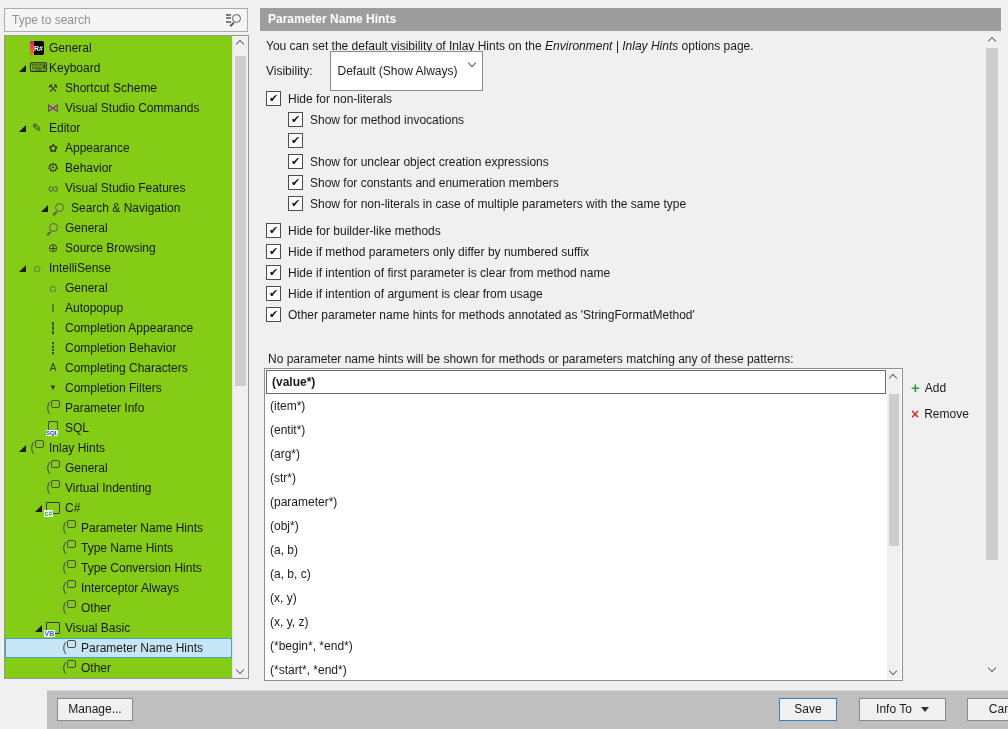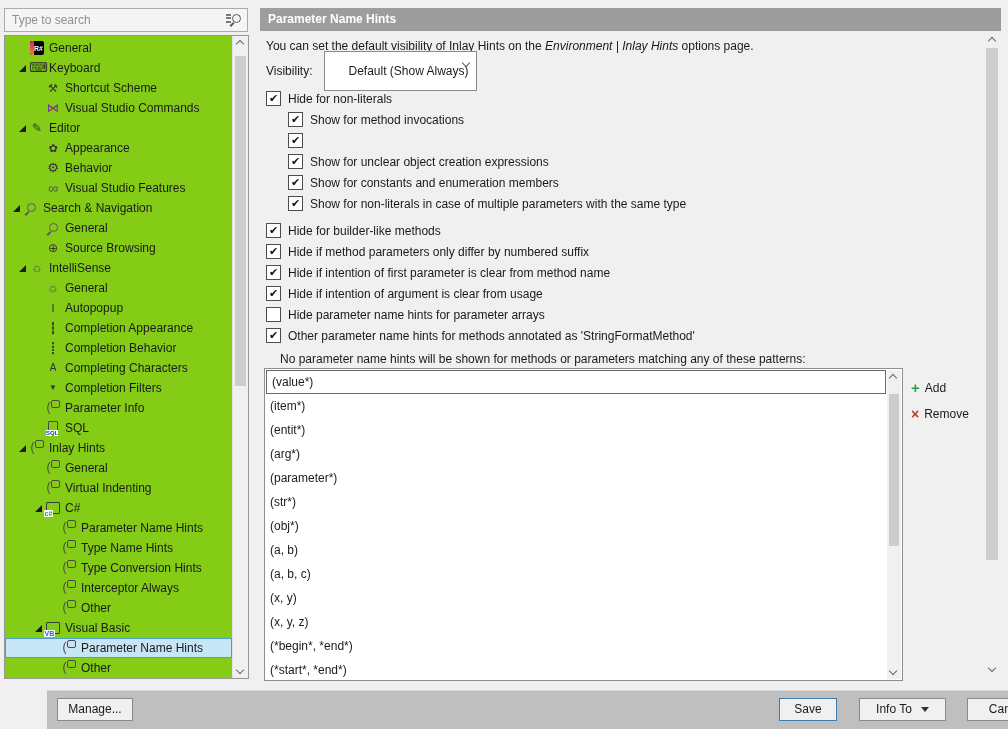--- a/index.html
+++ b/index.html
@@ -63,7 +63,7 @@
   .intro{position:absolute;left:266px;top:39px;}
   .intro em{font-style:italic;}
   .vis-row{position:absolute;left:266px;top:59px;height:23px;display:flex;align-items:center;}
-  .vis-label{margin-right:12px;}
+  .vis-label{margin-right:18px;}
   .select{
     width:153px;height:40px;background:#fff;border:1px solid #8a8a8a;box-sizing:border-box;
     display:flex;align-items:center;padding-left:23px;position:relative;cursor:default;

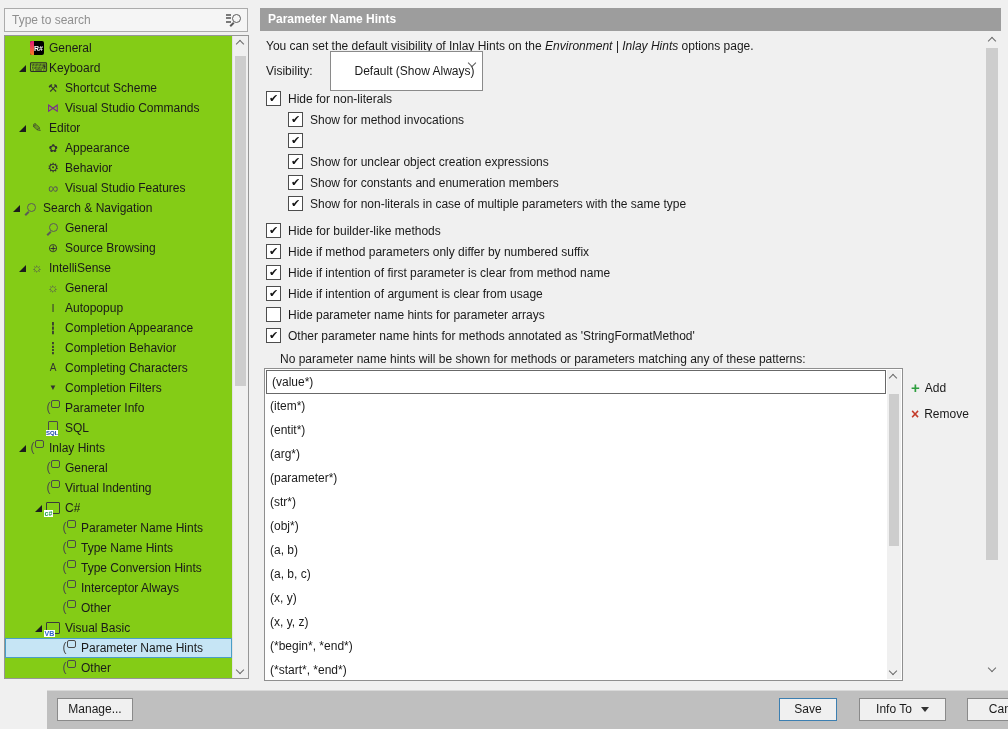--- a/index.html
+++ b/index.html
@@ -66,7 +66,7 @@
   .vis-label{margin-right:18px;}
   .select{
     width:153px;height:40px;background:#fff;border:1px solid #8a8a8a;box-sizing:border-box;
-    display:flex;align-items:center;padding-left:23px;position:relative;cursor:default;
+    display:flex;align-items:center;padding-left:6px;position:relative;cursor:default;
   }
   .select .sel-arrow{position:absolute;right:7px;top:8px;width:5px;height:5px;border-left:1.5px solid #5a5a5a;border-top:1.5px solid #5a5a5a;transform:rotate(225deg);}
   

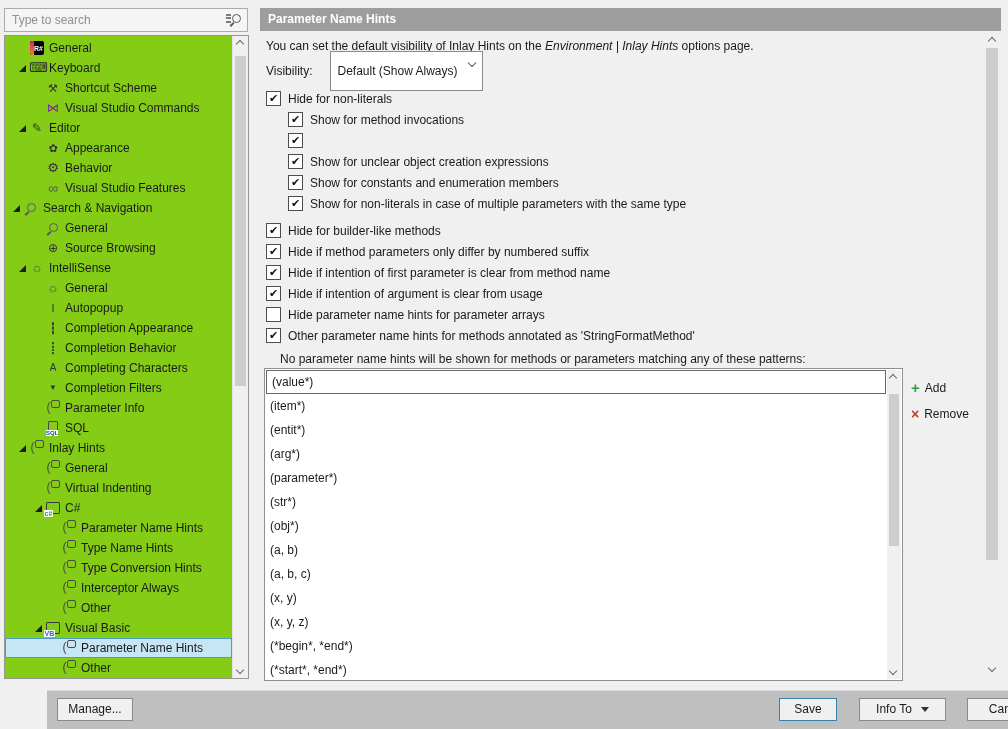--- a/index.html
+++ b/index.html
@@ -163,7 +163,7 @@
         <span class="ticon" style="color: rgb(85, 85, 85); font-size: 14px;">∞</span>
         <span class="tlabel">Visual Studio Features</span>
       </div>
-      <div class="trow" style="padding-left: 4px;">
+      <div class="trow" style="padding-left: 24px; margin-left: 8px;">
         <span class="arrow-slot">
           <span class="exp-arrow"></span>
         </span>

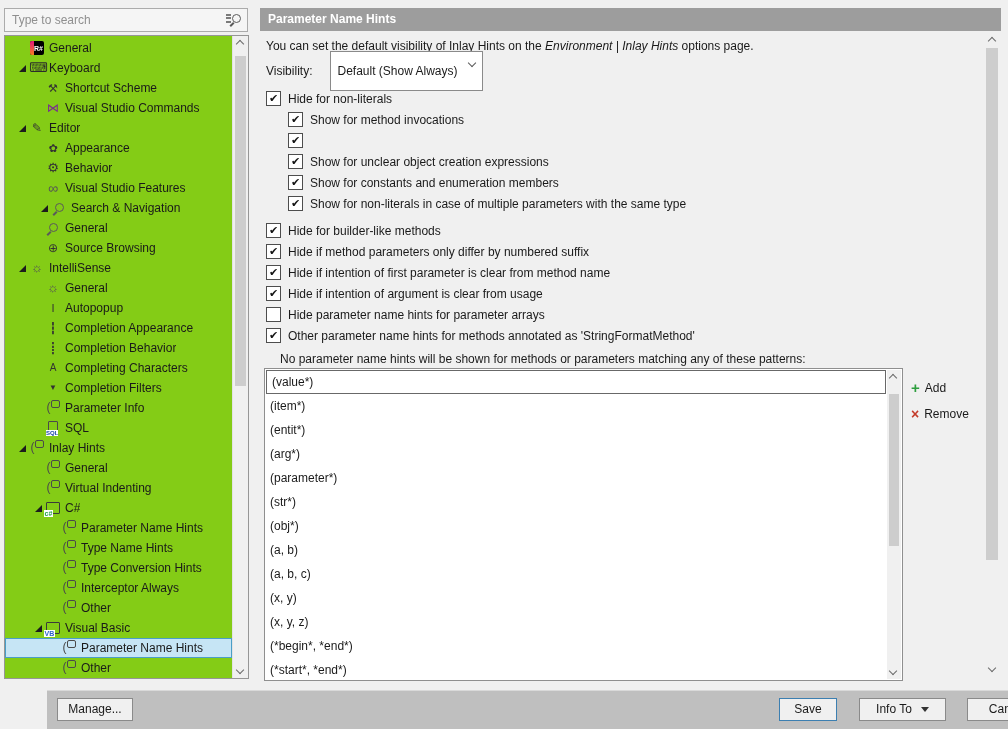--- a/index.html
+++ b/index.html
@@ -363,10 +363,6 @@
     <div class="cbrow">
       <span class="cb">✔</span>
       <span>Hide if intention of argument is clear from usage</span>
-    </div>
-    <div class="cbrow">
-      <span class="cb"></span>
-      <span>Hide parameter name hints for parameter arrays</span>
     </div>
     <div class="cbrow">
       <span class="cb">✔</span>

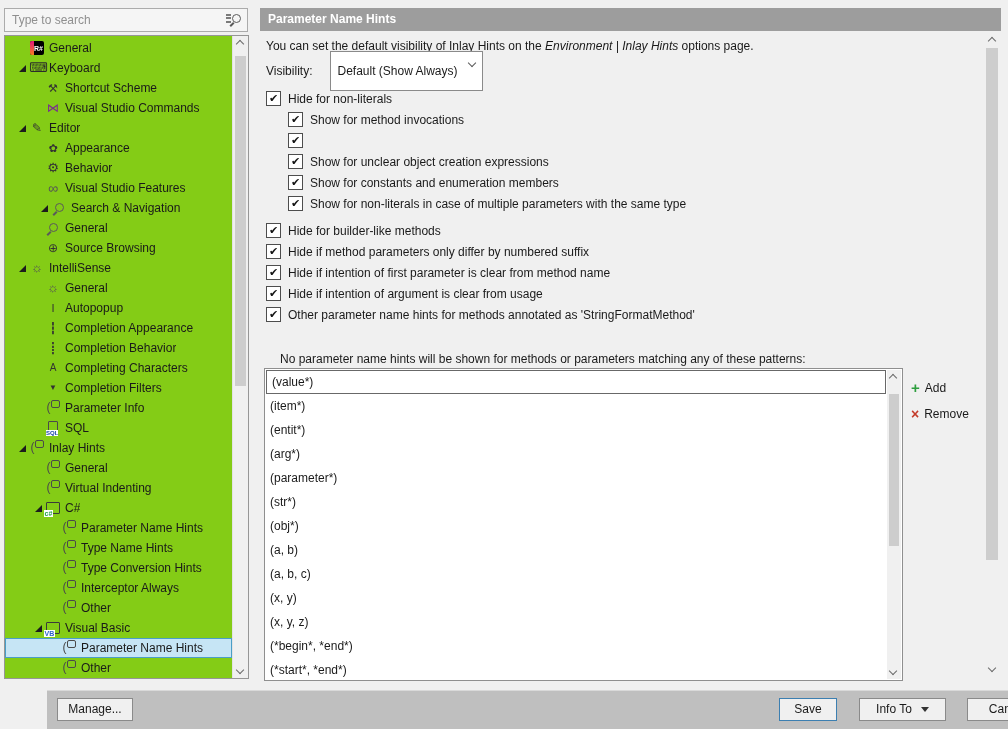--- a/index.html
+++ b/index.html
@@ -77,7 +77,7 @@
   .cb{flex:0 0 13px;width:13px;height:13px;border:1px solid #4d4d4d;background:#fff;box-sizing:content-box;
       font-size:11px;line-height:13px;text-align:center;color:#121212;margin-right:7px;}
   
-  .patterns-label{position:absolute;left:280px;top:352px;}
+  .patterns-label{position:absolute;left:268px;top:352px;}
   .pattern-list{
     position:absolute;left:264px;top:368px;width:639px;height:313px;background:#fff;
     border:1px solid #8f8f8f;box-sizing:border-box;overflow:hidden;

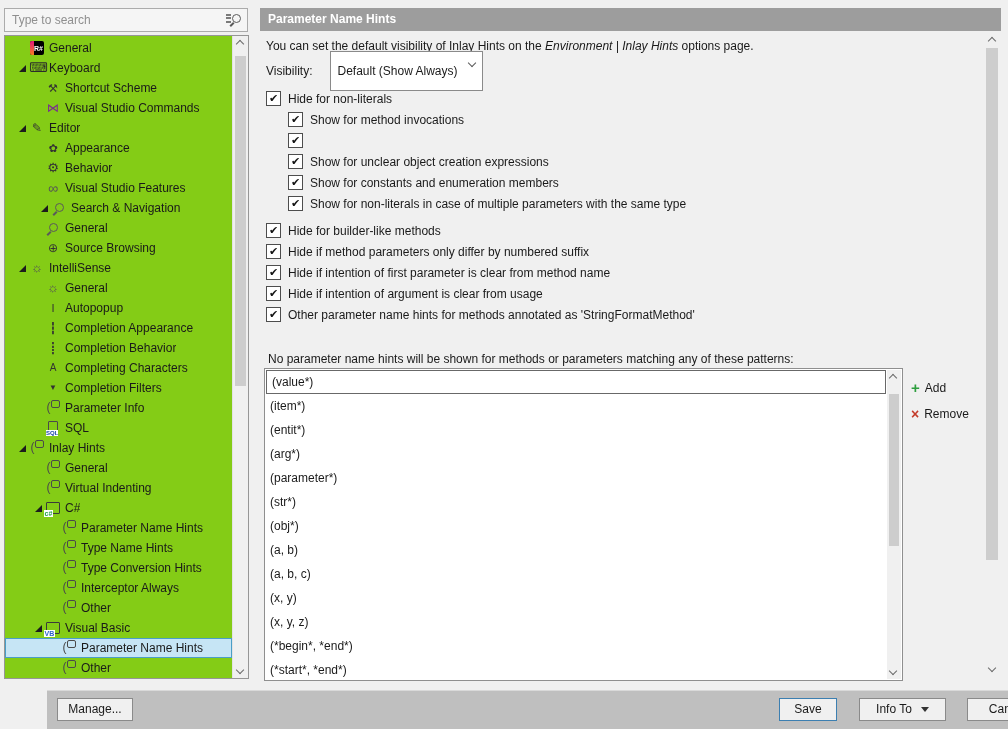--- a/index.html
+++ b/index.html
@@ -83,7 +83,7 @@
     border:1px solid #8f8f8f;box-sizing:border-box;overflow:hidden;
   }
   .prow{height:24px;line-height:24px;padding-left:5px;white-space:nowrap;}
-  .prow-edit{border:1px solid #686868;margin:1px 16px 0 1px;height:22px;line-height:22px;background:#fff;}
+  .prow-edit{border:1px solid #686868;margin:1px 16px 0 1px;height:22px;line-height:22px;background:#fff;font-weight:bold;}
   .plist-vbar{right:1px;top:1px;bottom:1px;width:14px;}
   
   .side-actions{position:absolute;left:911px;top:378px;width:90px;}

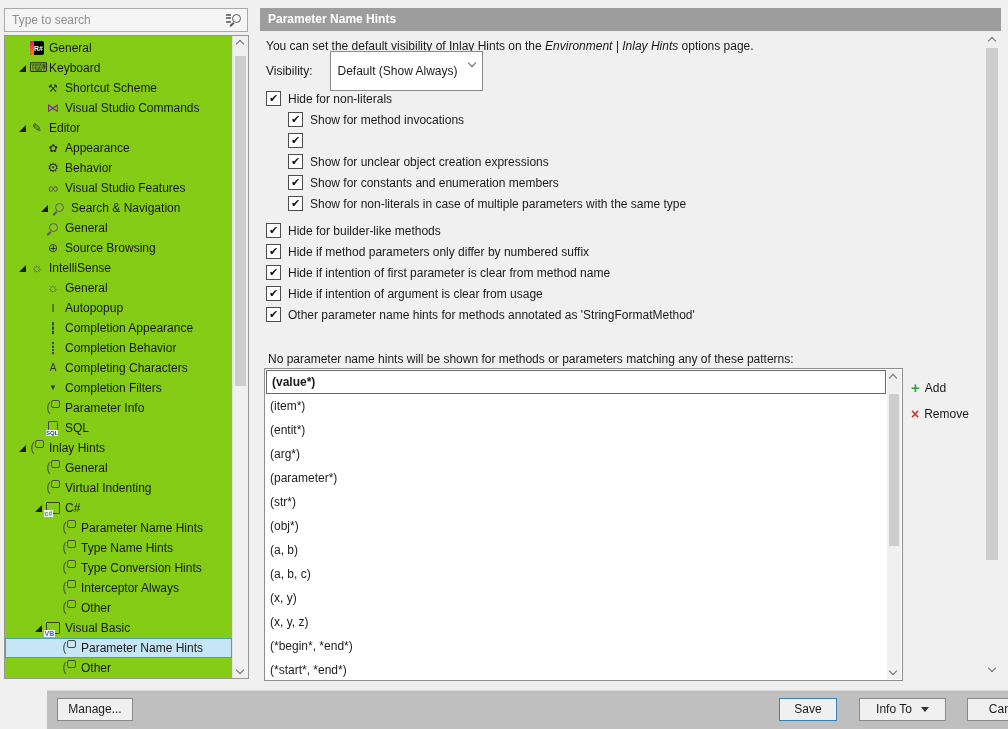--- a/index.html
+++ b/index.html
@@ -378,8 +378,8 @@
       <div class="prow">(item*)</div>
       <div class="prow">(entit*)</div>
       <div class="prow">(arg*)</div>
+      <div class="prow">(str*)</div>
       <div class="prow">(parameter*)</div>
-      <div class="prow">(str*)</div>
       <div class="prow">(obj*)</div>
       <div class="prow">(a, b)</div>
       <div class="prow">(a, b, c)</div>

